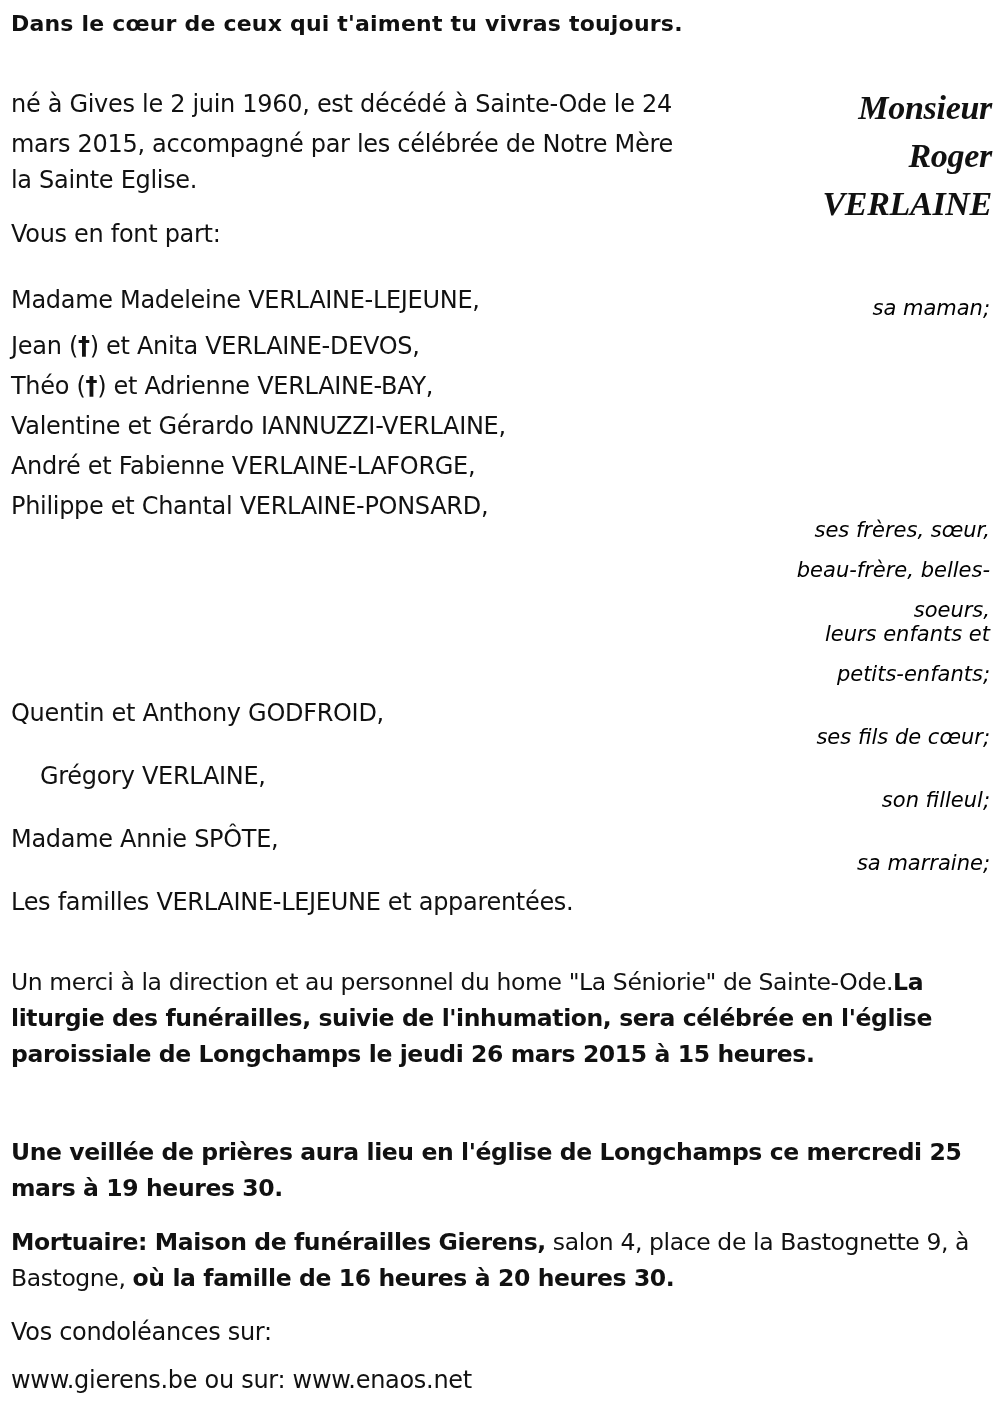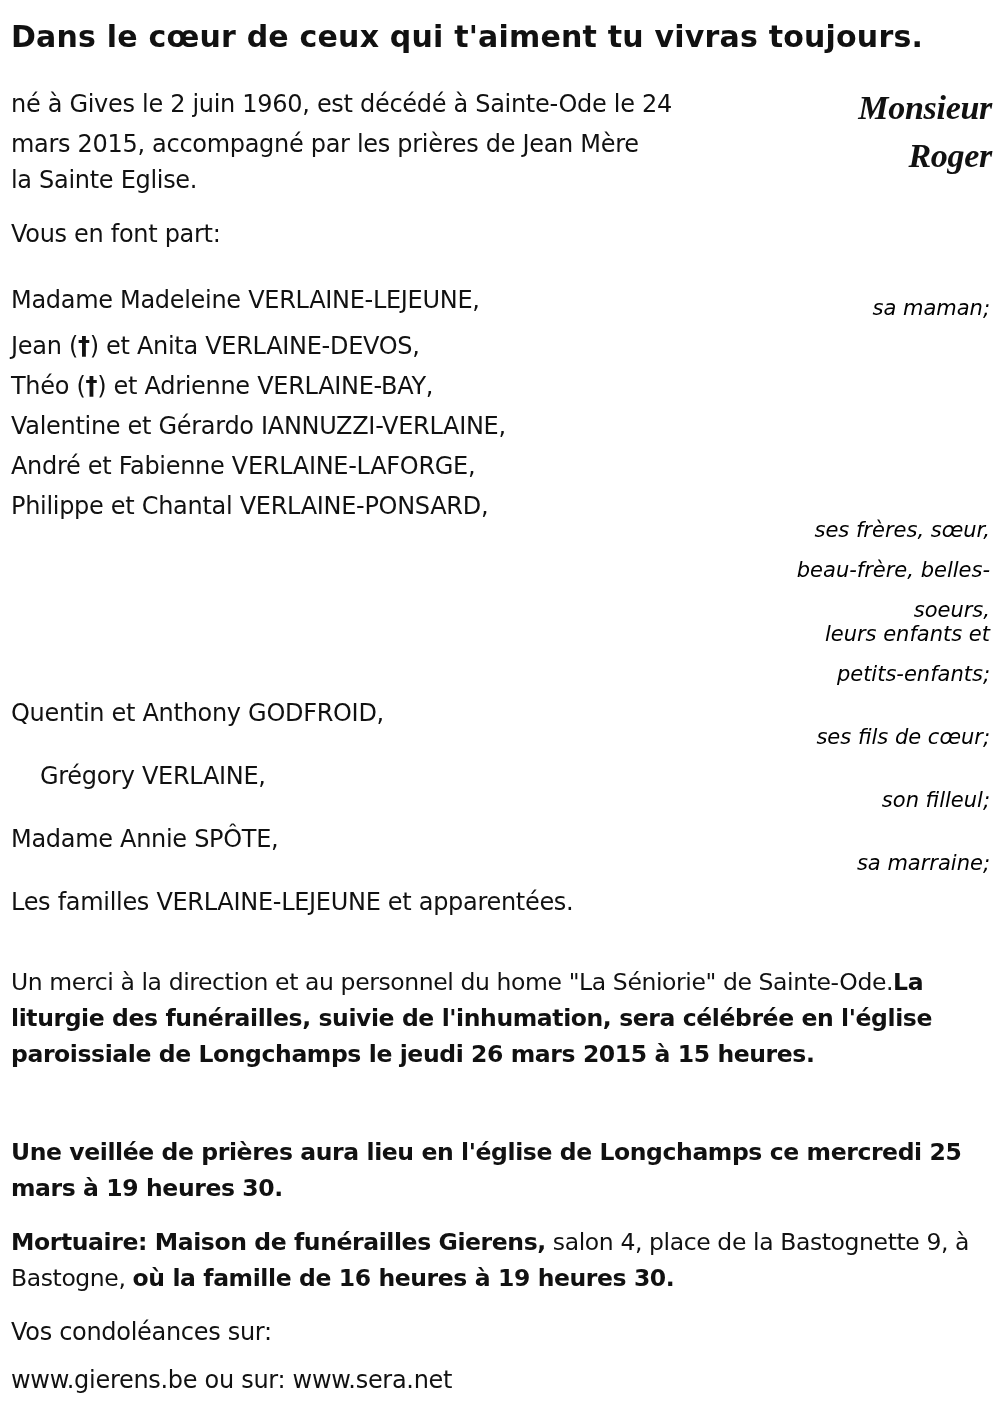--- a/index.html
+++ b/index.html
@@ -20,8 +20,8 @@
     .txt { font-size: 24px; letter-spacing: -0.3px; line-height: 40px; }
     .bold { font-weight: bold; }
     .headline {
-      left: 11px; top: 20px;
-      font-size: 30px; font-weight: bold; line-height: 34px;
+      left: 11px; top: 7px;
+      font-size: 22px; font-weight: bold; line-height: 34px;
       letter-spacing: 0.2px;
     }
     .name-block {

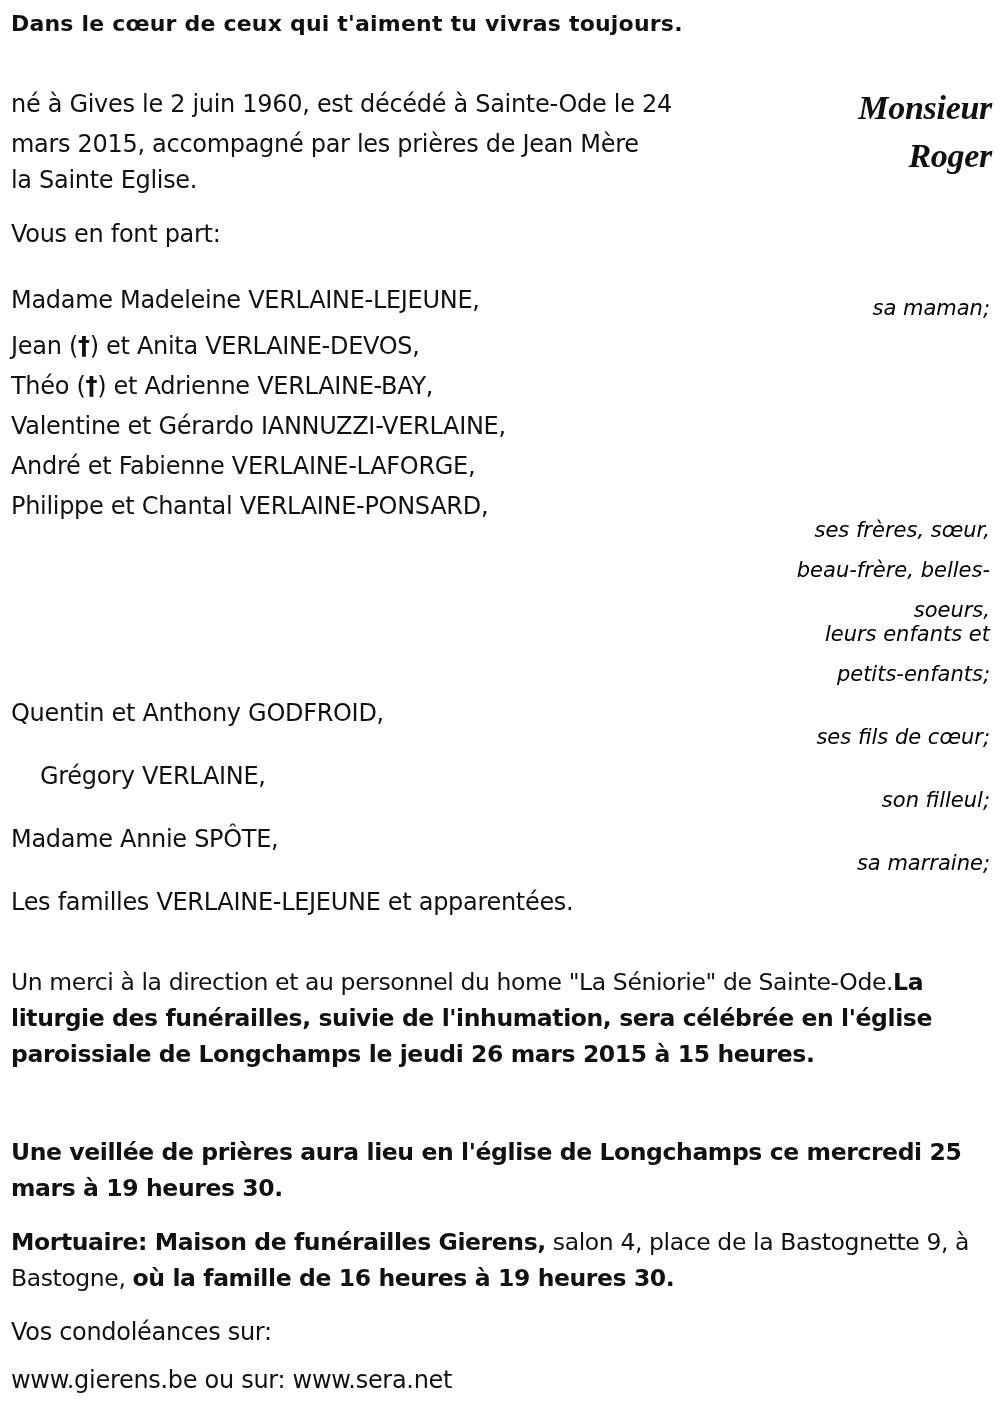--- a/index.html
+++ b/index.html
@@ -62,7 +62,7 @@
 </div>
 
 <div class="abs left txt" style="top:84px;">né à Gives le 2 juin 1960, est décédé à Sainte-Ode le 24</div>
-<div class="abs left txt" style="top:124px;">mars 2015, accompagné par les prières de Jean Mère</div>
+<div class="abs left txt" style="top:124px;">mars 2015, accompagné par les célébrée de Notre Mère</div>
 <div class="abs left txt" style="top:160px;">la Sainte Eglise.</div>
 
 <div class="abs left txt" style="top:214px;">Vous en font part:</div>

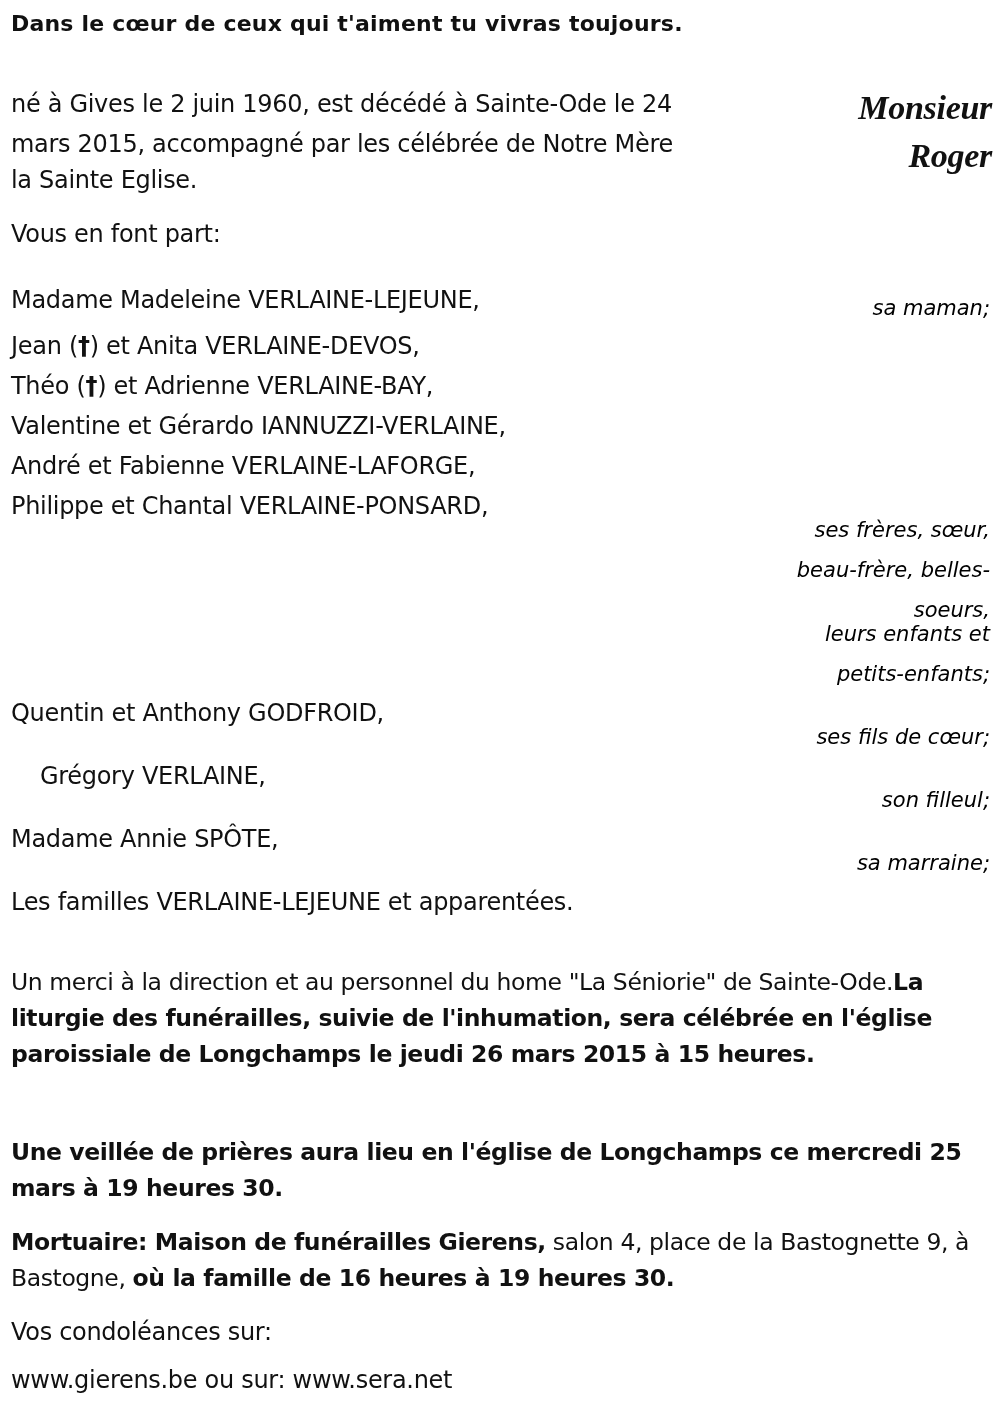--- a/index.html
+++ b/index.html
@@ -59,6 +59,7 @@
 <div class="abs name-block">
   <div>Monsieur</div>
   <div>Roger</div>
+  <div>VERLAINE</div>
 </div>
 
 <div class="abs left txt" style="top:84px;">né à Gives le 2 juin 1960, est décédé à Sainte-Ode le 24</div>

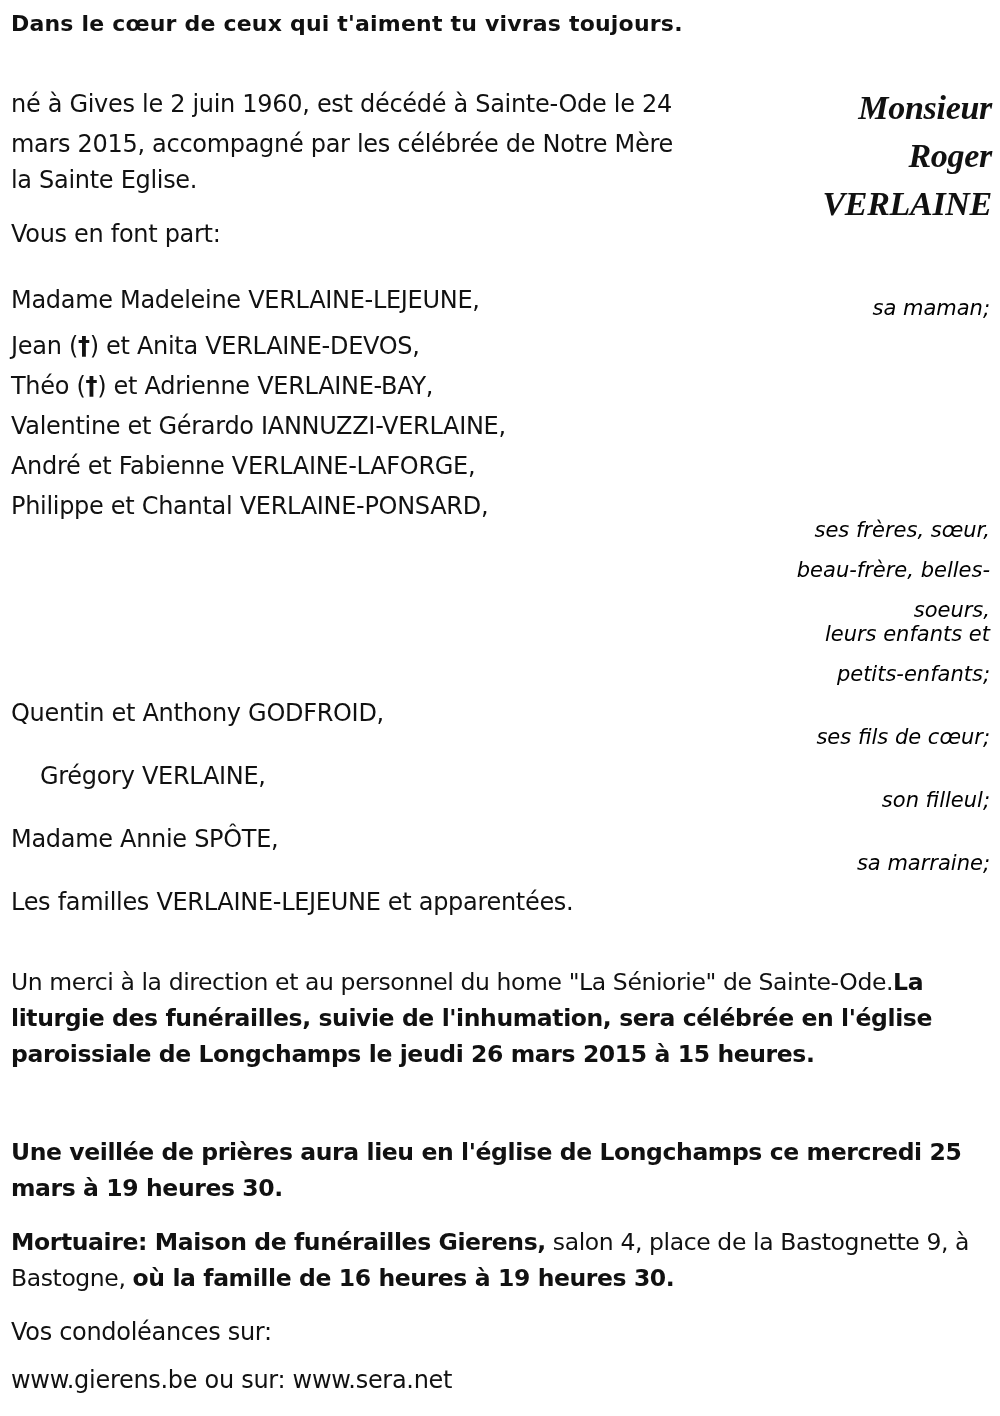--- a/index.html
+++ b/index.html
@@ -111,7 +111,7 @@
 <div class="abs para bold" style="top:1134px;">Une veillée de prières aura lieu en l'église de Longchamps ce mercredi 25 mars à 19 heures 30.</div>
 
 <div class="abs para" style="top:1224px;">
-  <span class="bold">Mortuaire: Maison de funérailles Gierens,</span><span> salon 4, place de la Bastognette 9, à Bastogne, </span><span class="bold">où la famille de 16 heures à 19 heures 30.</span>
+  <span class="bold">Mortuaire: Maison de funérailles Gierens,</span><span> salon 4, place de la Bastognette 9, à Bastogne, </span><span class="bold">où la famille de 16 heures à 20 heures 30.</span>
 </div>
 
 <div class="abs left txt" style="top:1312px;">Vos condoléances sur:</div>

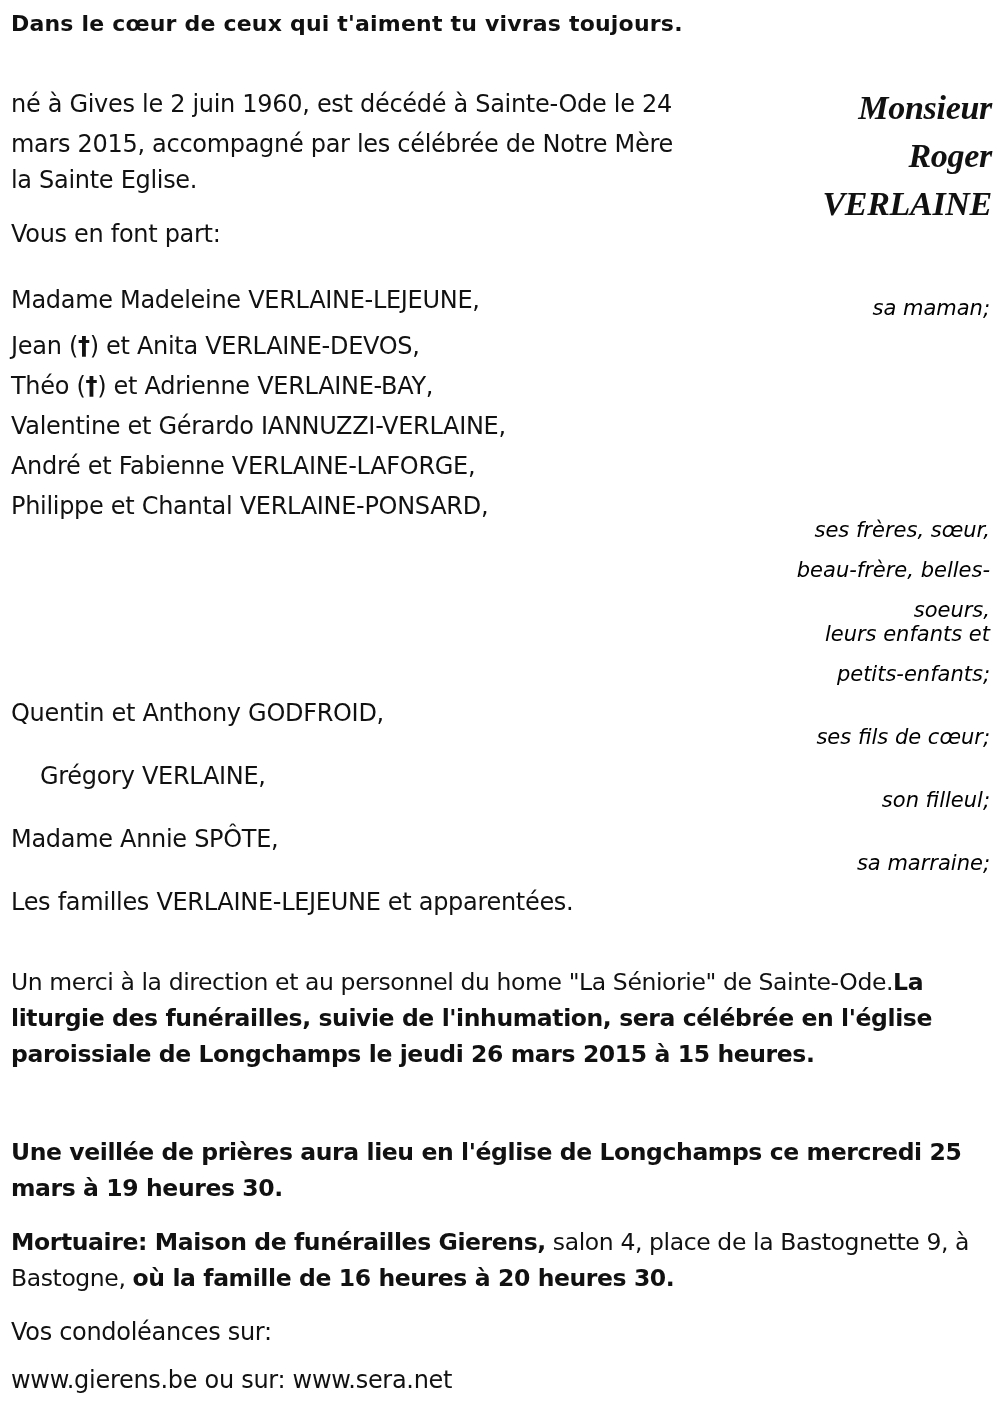--- a/index.html
+++ b/index.html
@@ -116,7 +116,7 @@
 
 <div class="abs left txt" style="top:1312px;">Vos condoléances sur:</div>
 <div class="abs left txt" style="top:1360px;">
-  <span>www.gierens.be</span><span> ou sur: </span><span>www.sera.net</span>
+  <span>www.gierens.be</span><span> ou sur: </span><span>www.enaos.net</span>
 </div>
 
 </body></html>

